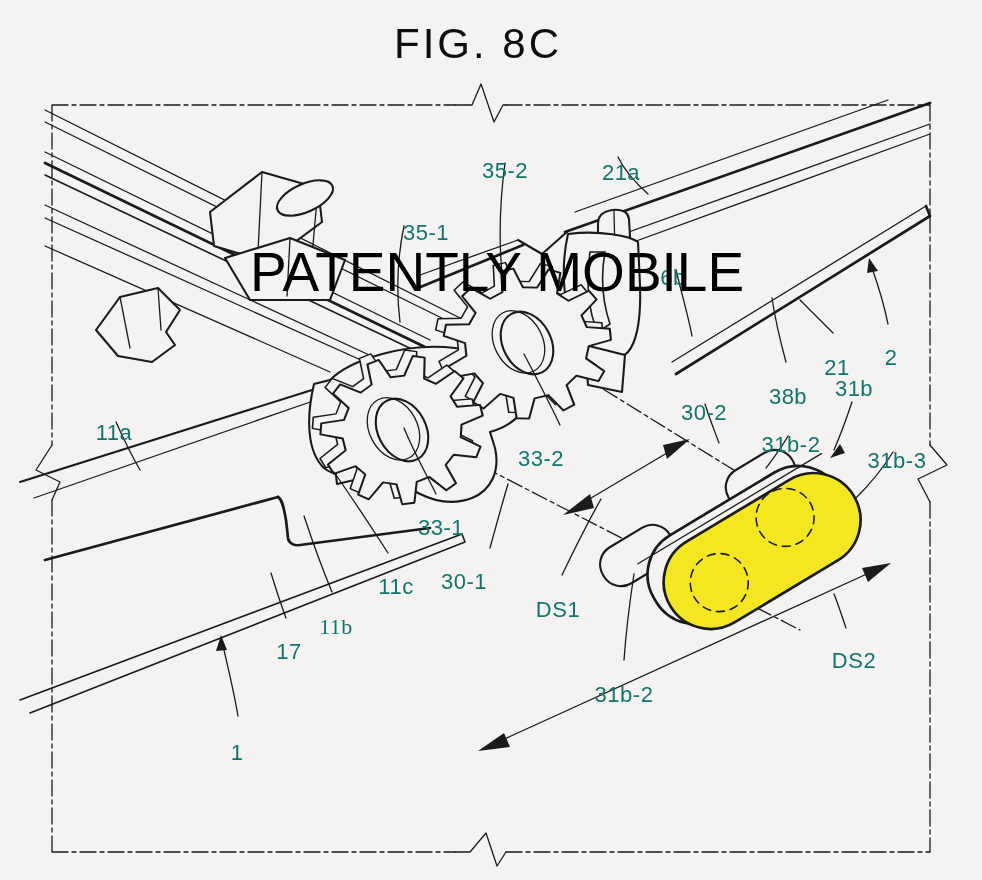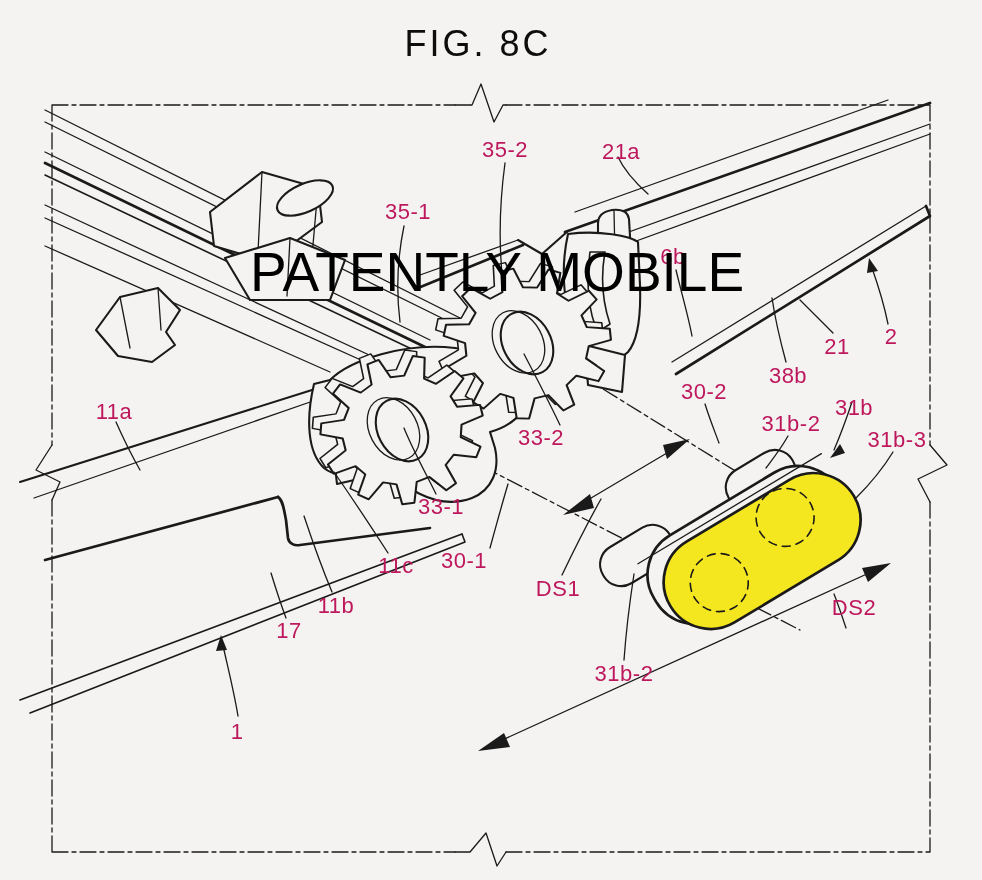--- a/index.html
+++ b/index.html
@@ -9,7 +9,7 @@
   .lbl{position:absolute;z-index:2;transform:translate(-50%,-50%);
        font-size:22px;color:#be185d;white-space:nowrap;letter-spacing:0.5px;}
   #fig-title{position:absolute;left:478px;top:44px;z-index:2;transform:translate(-50%,-50%);
-       font-size:36px;letter-spacing:3px;color:#0d0d0d;font-weight:400;}
+       font-size:42px;letter-spacing:3px;color:#0d0d0d;font-weight:400;}
   #watermark{position:absolute;left:250px;top:240px;z-index:3;
        font-size:55px;color:#000;letter-spacing:0px;font-weight:400;white-space:nowrap;}
   .ln{stroke:#1a1a1a;fill:none;stroke-linecap:round;stroke-linejoin:round;}

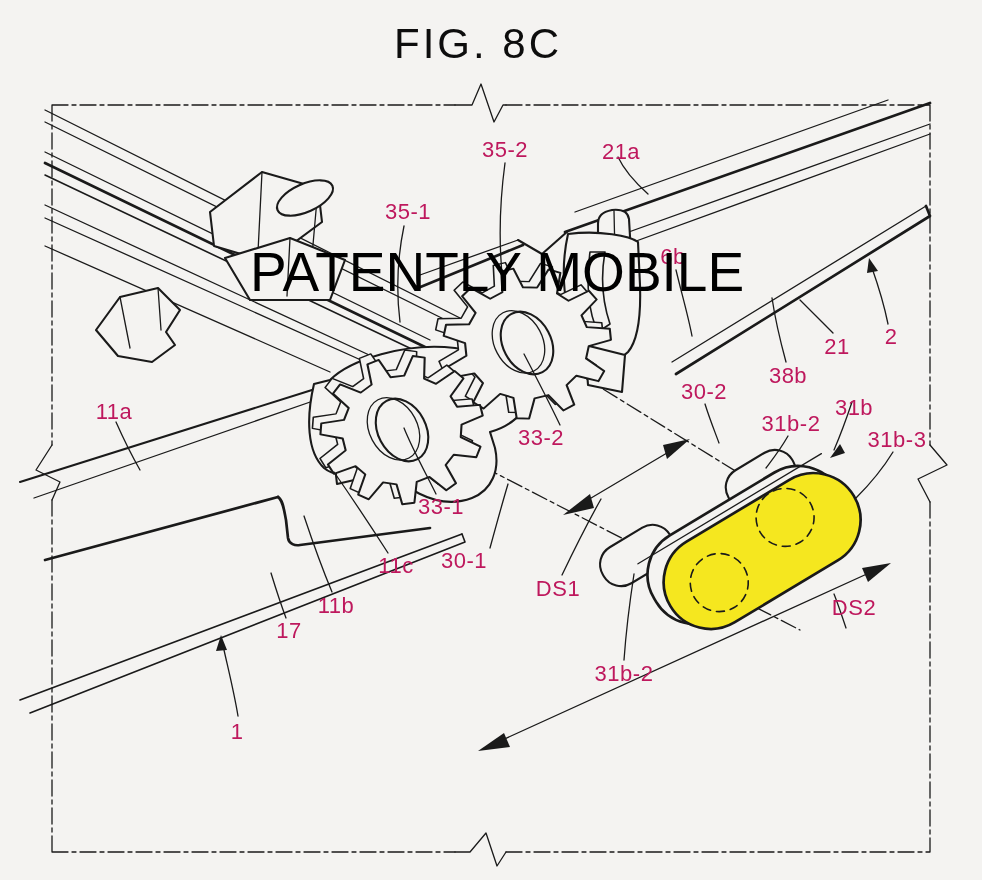--- a/index.html
+++ b/index.html
@@ -7,7 +7,7 @@
   #stage{position:relative;width:982px;height:880px;background:var(--bg,#f4f3f1);overflow:hidden;}
   #drawing{position:absolute;left:0;top:0;z-index:1;}
   .lbl{position:absolute;z-index:2;transform:translate(-50%,-50%);
-       font-size:22px;color:#be185d;white-space:nowrap;letter-spacing:0.5px;}
+       font-size:22px;color:#0f766e;white-space:nowrap;letter-spacing:0.5px;margin-top:21px;}
   #fig-title{position:absolute;left:478px;top:44px;z-index:2;transform:translate(-50%,-50%);
        font-size:42px;letter-spacing:3px;color:#0d0d0d;font-weight:400;}
   #watermark{position:absolute;left:250px;top:240px;z-index:3;

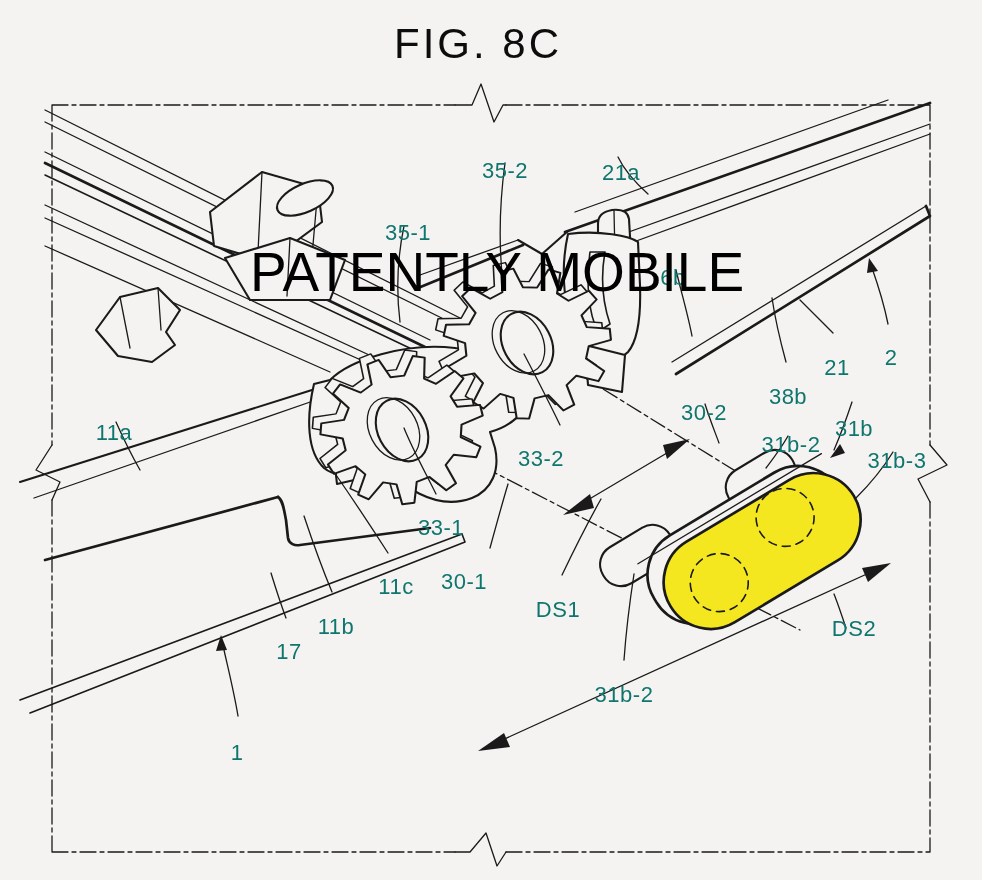--- a/index.html
+++ b/index.html
@@ -180,7 +180,7 @@
 
   <div class="lbl" style="left:505px;top:150px;">35-2</div>
   <div class="lbl" style="left:621px;top:152px;">21a</div>
-  <div class="lbl" style="left:408px;top:212px;">35-1</div>
+  <div class="lbl" style="left:426px;top:212px;">35-1</div>
   <div class="lbl" style="left:673px;top:257px;">6b</div>
   <div class="lbl" style="left:837px;top:347px;text-align:right;">21</div>
   <div class="lbl" style="left:891px;top:337px;">2</div>

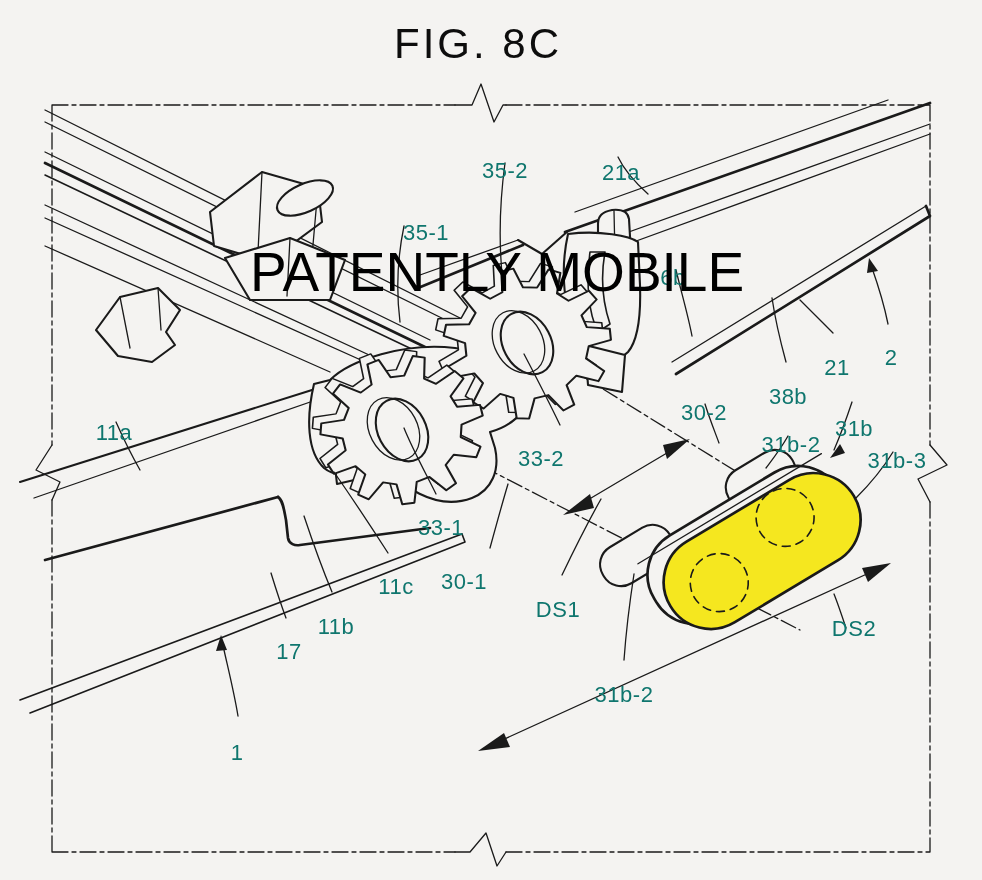--- a/index.html
+++ b/index.html
@@ -187,7 +187,7 @@
   <div class="lbl" style="left:788px;top:376px;">38b</div>
   <div class="lbl" style="left:704px;top:392px;">30-2</div>
   <div class="lbl" style="left:791px;top:424px;">31b-2</div>
-  <div class="lbl" style="left:854px;top:408px;">31b</div>
+  <div class="lbl" style="left:854px;top:368px;">31b</div>
   <div class="lbl" style="left:897px;top:440px;">31b-3</div>
   <div class="lbl" style="left:114px;top:412px;">11a</div>
   <div class="lbl" style="left:541px;top:438px;">33-2</div>

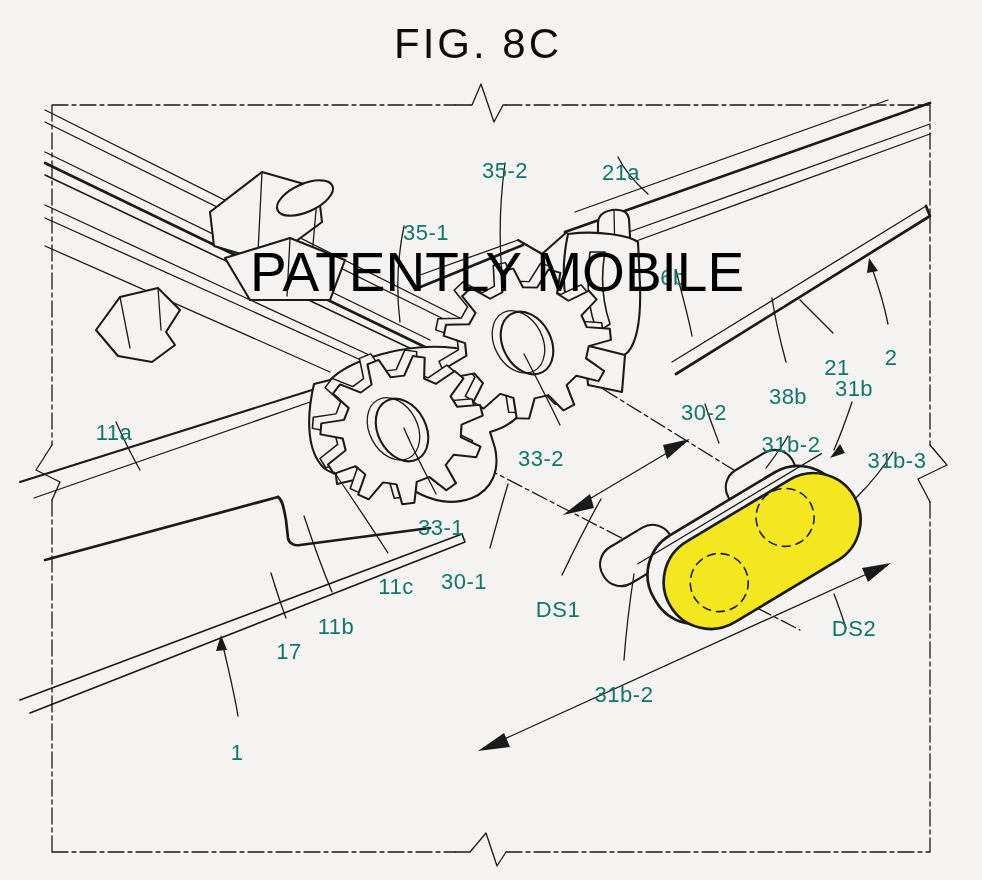--- a/index.html
+++ b/index.html
@@ -195,7 +195,7 @@
   <div class="lbl" style="left:396px;top:566px;">11c</div>
   <div class="lbl" style="left:464px;top:561px;">30-1</div>
   <div class="lbl" style="left:558px;top:589px;">DS1</div>
-  <div class="lbl" style="left:336px;top:606px;">11b</div>
+  <div class="lbl" style="left:336px;top:606px;font-family:Liberation Serif, serif;">11b</div>
   <div class="lbl" style="left:289px;top:631px;">17</div>
   <div class="lbl" style="left:854px;top:608px;">DS2</div>
   <div class="lbl" style="left:624px;top:674px;">31b-2</div>

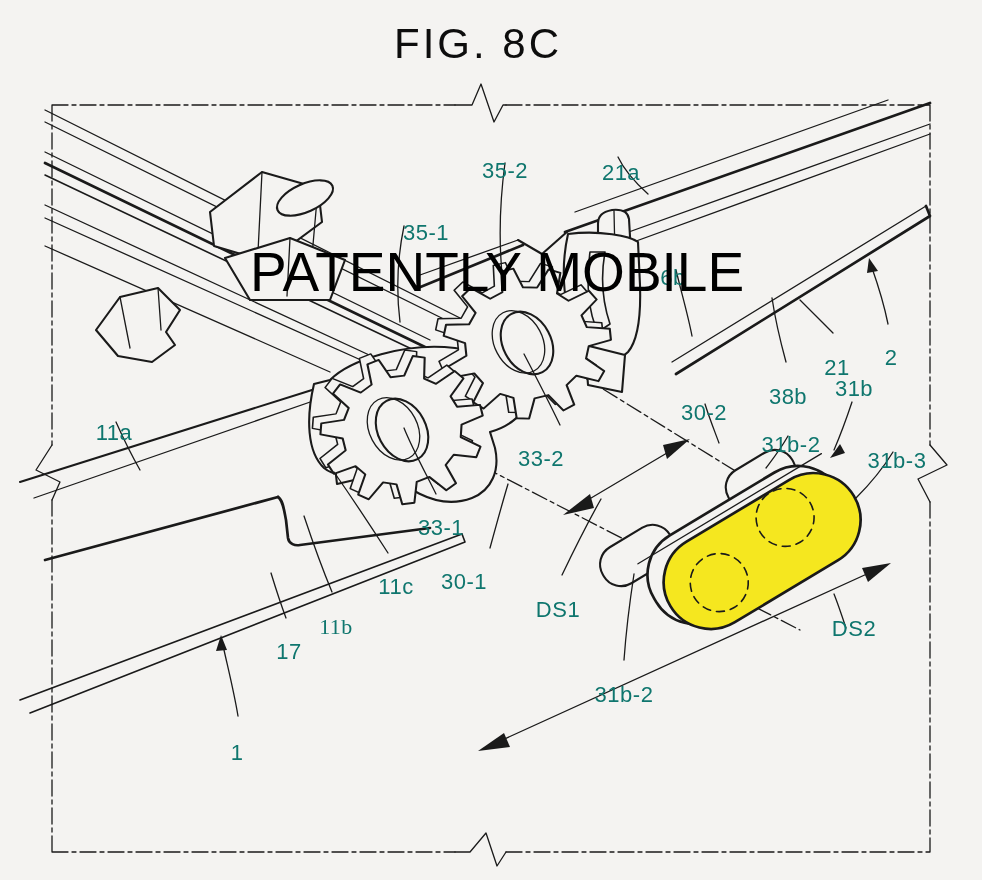--- a/index.html
+++ b/index.html
@@ -197,7 +197,7 @@
   <div class="lbl" style="left:558px;top:589px;">DS1</div>
   <div class="lbl" style="left:336px;top:606px;font-family:Liberation Serif, serif;">11b</div>
   <div class="lbl" style="left:289px;top:631px;">17</div>
-  <div class="lbl" style="left:854px;top:608px;">DS2</div>
+  <div class="lbl" style="left:854px;top:640px;">DS2</div>
   <div class="lbl" style="left:624px;top:674px;">31b-2</div>
   <div class="lbl" style="left:237px;top:732px;">1</div>
 

